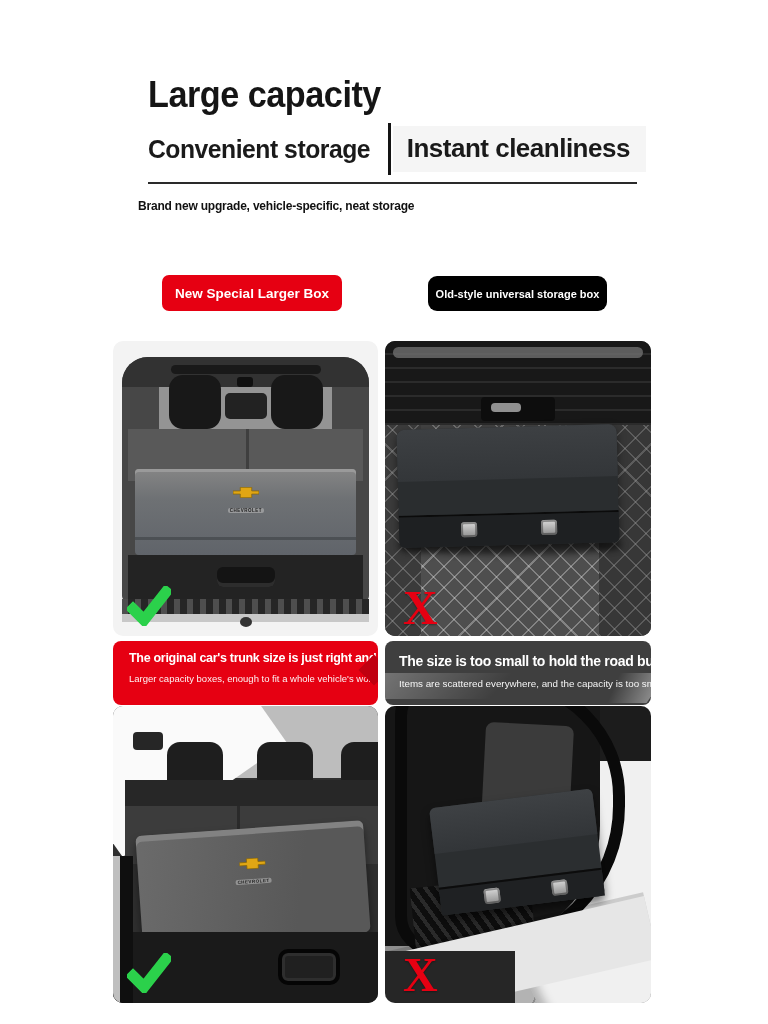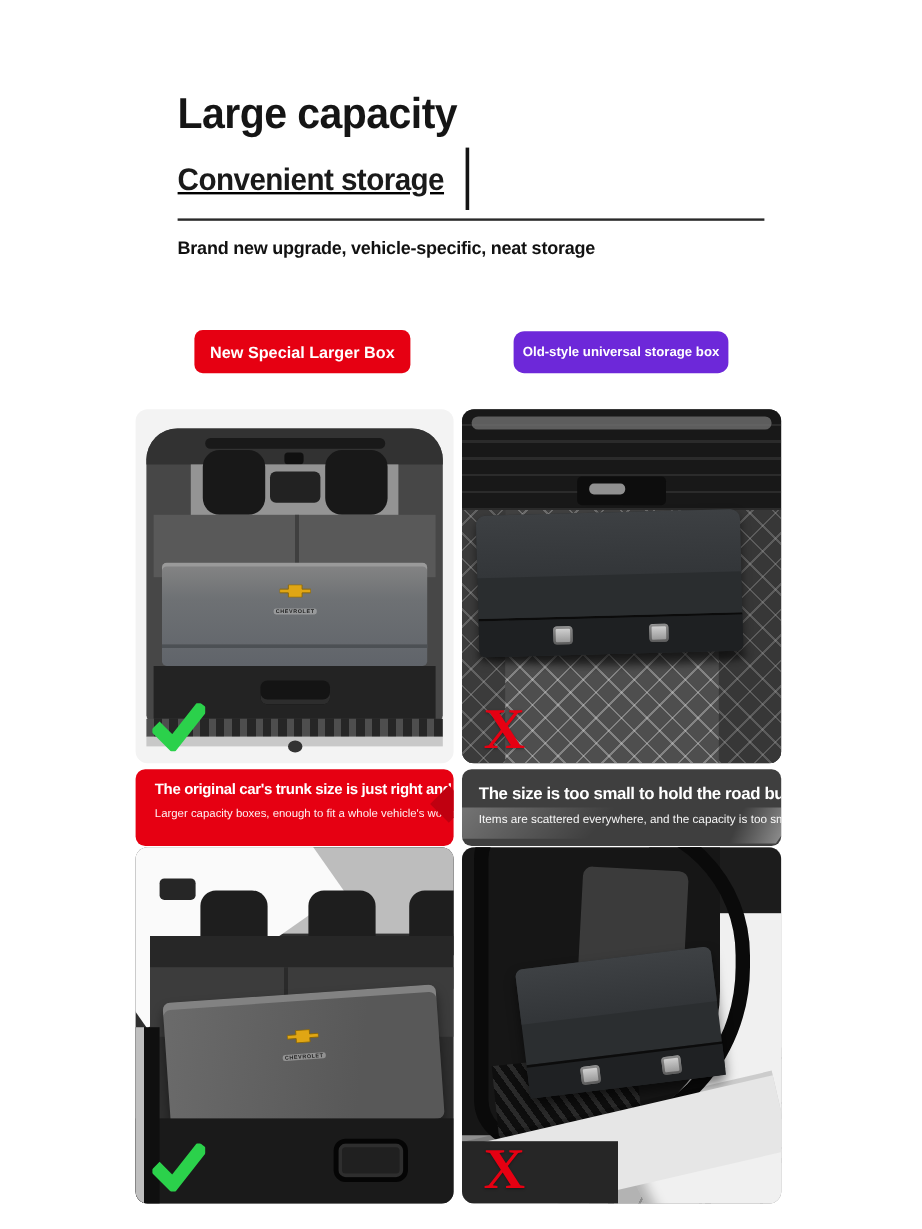--- a/index.html
+++ b/index.html
@@ -10,7 +10,7 @@
   
   .title { position:absolute; left:148px; top:74px; font-size:36px; font-weight:bold; color:#151515;
            letter-spacing:-0.5px; transform:scaleX(.95); transform-origin:left; white-space:nowrap; }
-  .subtitle-row { position:absolute; left:148px; top:126px; height:46px; display:flex; align-items:center;text-decoration:underline; }
+  .subtitle-row { position:absolute; left:148px; top:126px; height:46px; display:flex; align-items:center; }
   .subtitle-left { font-size:26px; font-weight:bold; color:#1a1a1a; letter-spacing:-0.5px;
                    transform:scaleX(.95); transform-origin:left; white-space:nowrap; }
   .subtitle-divider { width:3px; height:52px; background:#141414; margin:0 2px 0 6px; }

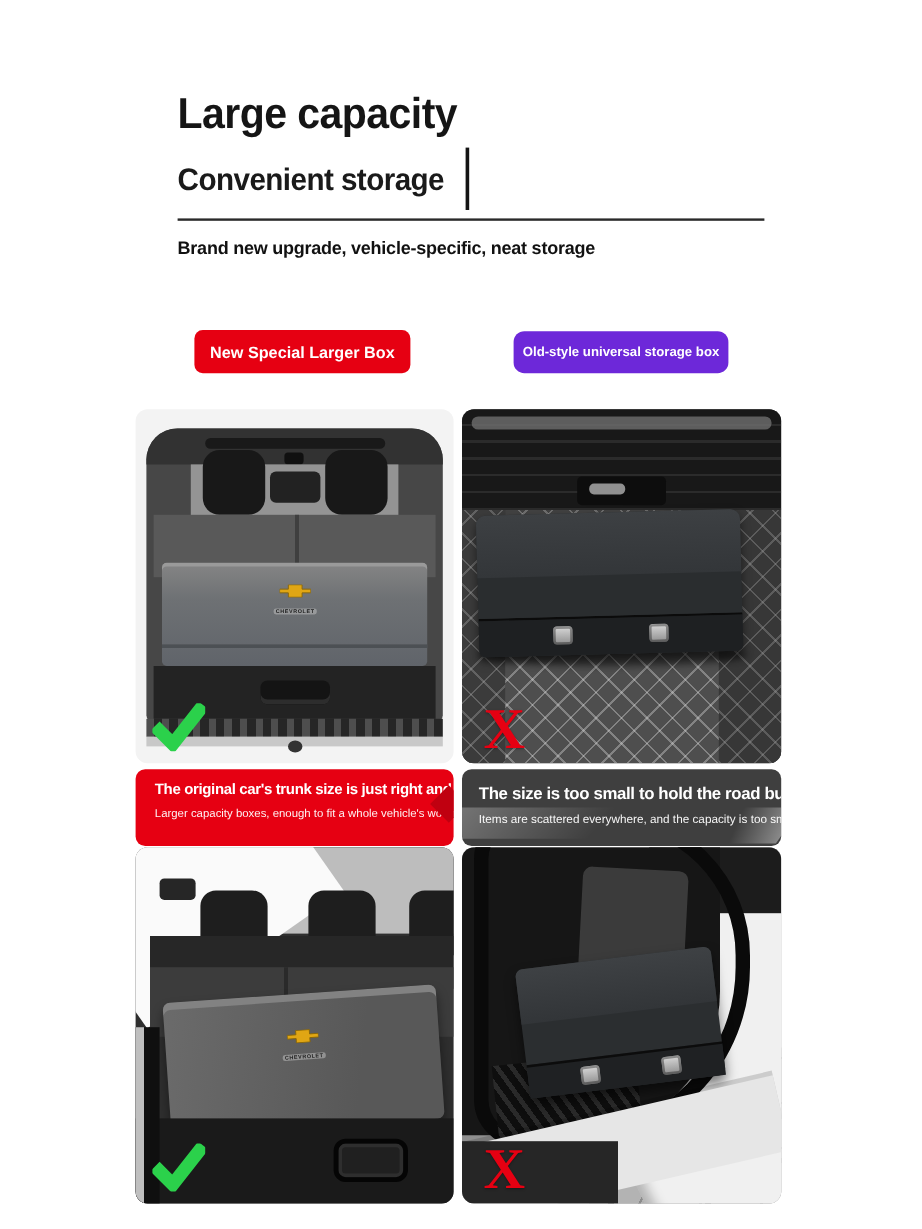--- a/index.html
+++ b/index.html
@@ -160,6 +160,7 @@
   <div class="subtitle-row">
     <span class="subtitle-left">Convenient storage</span>
     <span class="subtitle-divider"></span>
+    <span class="subtitle-right">Instant cleanliness</span>
   </div>
   <div class="header-rule"></div>
   <div class="tagline">Brand new upgrade, vehicle-specific, neat storage</div>

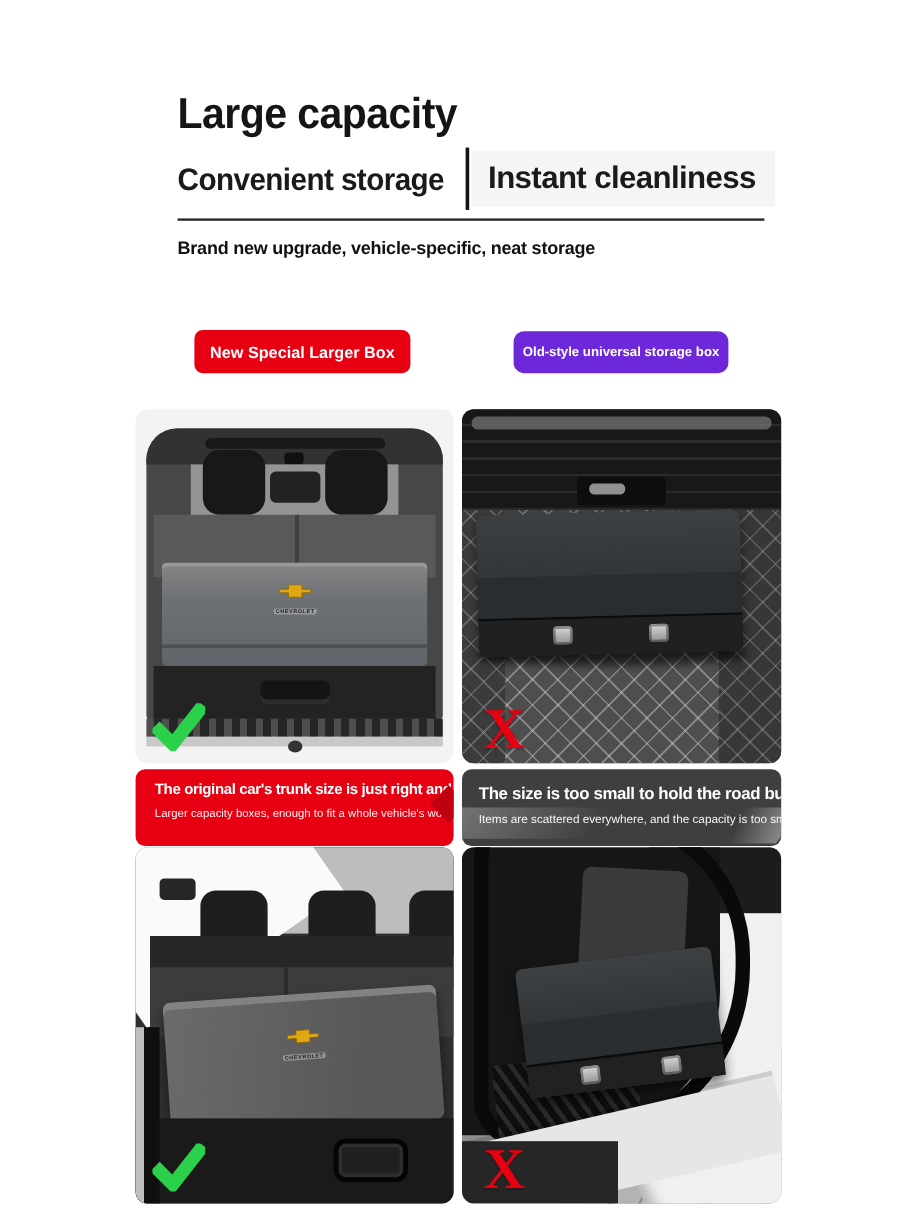--- a/index.html
+++ b/index.html
@@ -17,7 +17,7 @@
   .subtitle-right { font-size:26px; font-weight:bold; color:#1a1a1a; letter-spacing:-0.5px;
                     background:#f5f5f5; padding:7px 16px 8px 14px; white-space:nowrap; }
   .header-rule { position:absolute; left:148px; top:182px; width:489px; height:2px; background:#2a2a2a; }
-  .tagline { position:absolute; left:148px; top:199px; font-size:15px; font-weight:bold; color:#111; letter-spacing:-0.2px;text-align:center; }
+  .tagline { position:absolute; left:138px; top:199px; font-size:12px; font-weight:bold; color:#111; letter-spacing:-0.2px;text-align:center; }
 
   
   .pill { position:absolute; display:flex; align-items:center; justify-content:center;

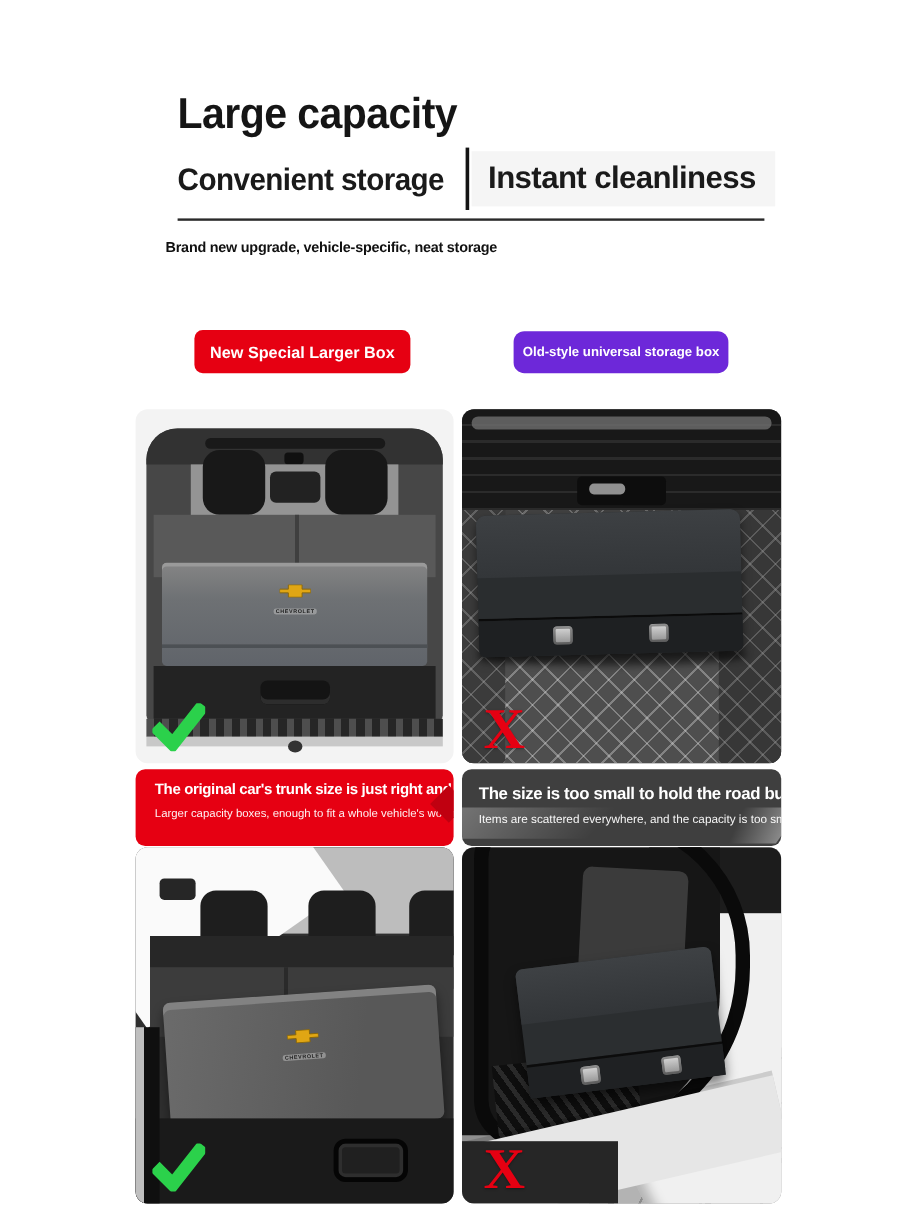--- a/index.html
+++ b/index.html
@@ -23,7 +23,7 @@
   .pill { position:absolute; display:flex; align-items:center; justify-content:center;
           color:#fff; font-weight:bold; white-space:nowrap; cursor:pointer; }
   .pill-new { left:162px; top:275px; width:180px; height:36px; background:#e60012; border-radius:7px; font-size:13.5px; }
-  .pill-old { left:428px; top:276px; width:179px; height:35px; background:#6d28d9; border-radius:9px; font-size:11px; }
+  .pill-old { left:428px; top:276px; width:179px; height:35px; background:#000000; border-radius:9px; font-size:11px; }
 
   
   .tile { position:absolute; border-radius:10px; overflow:hidden; }

